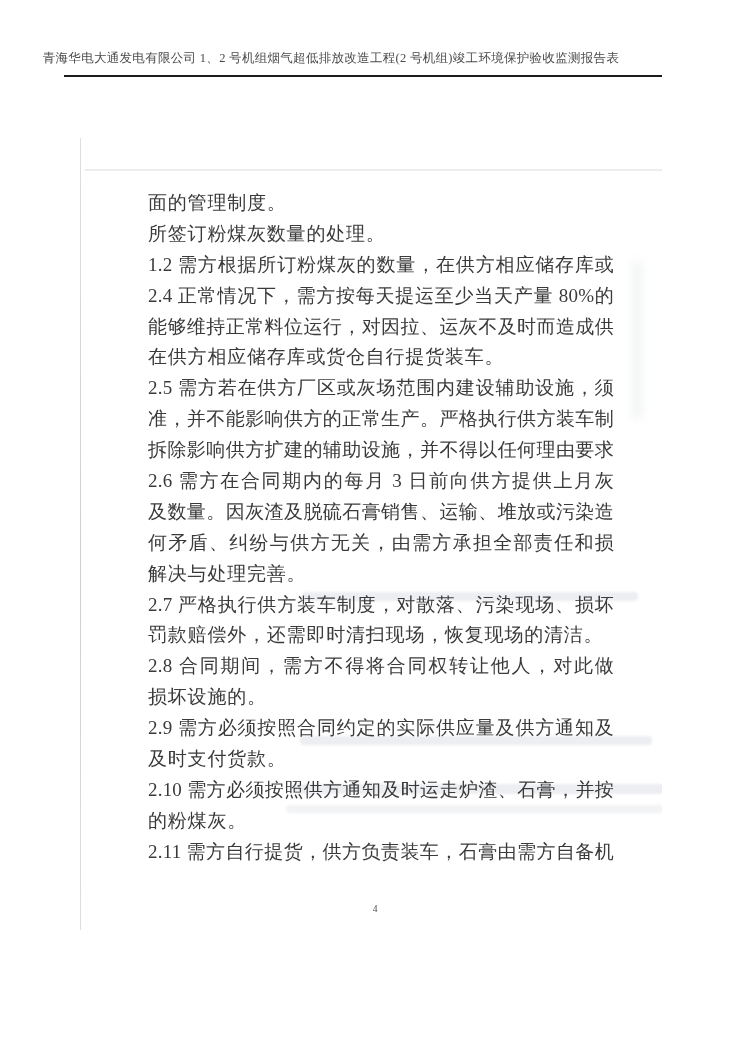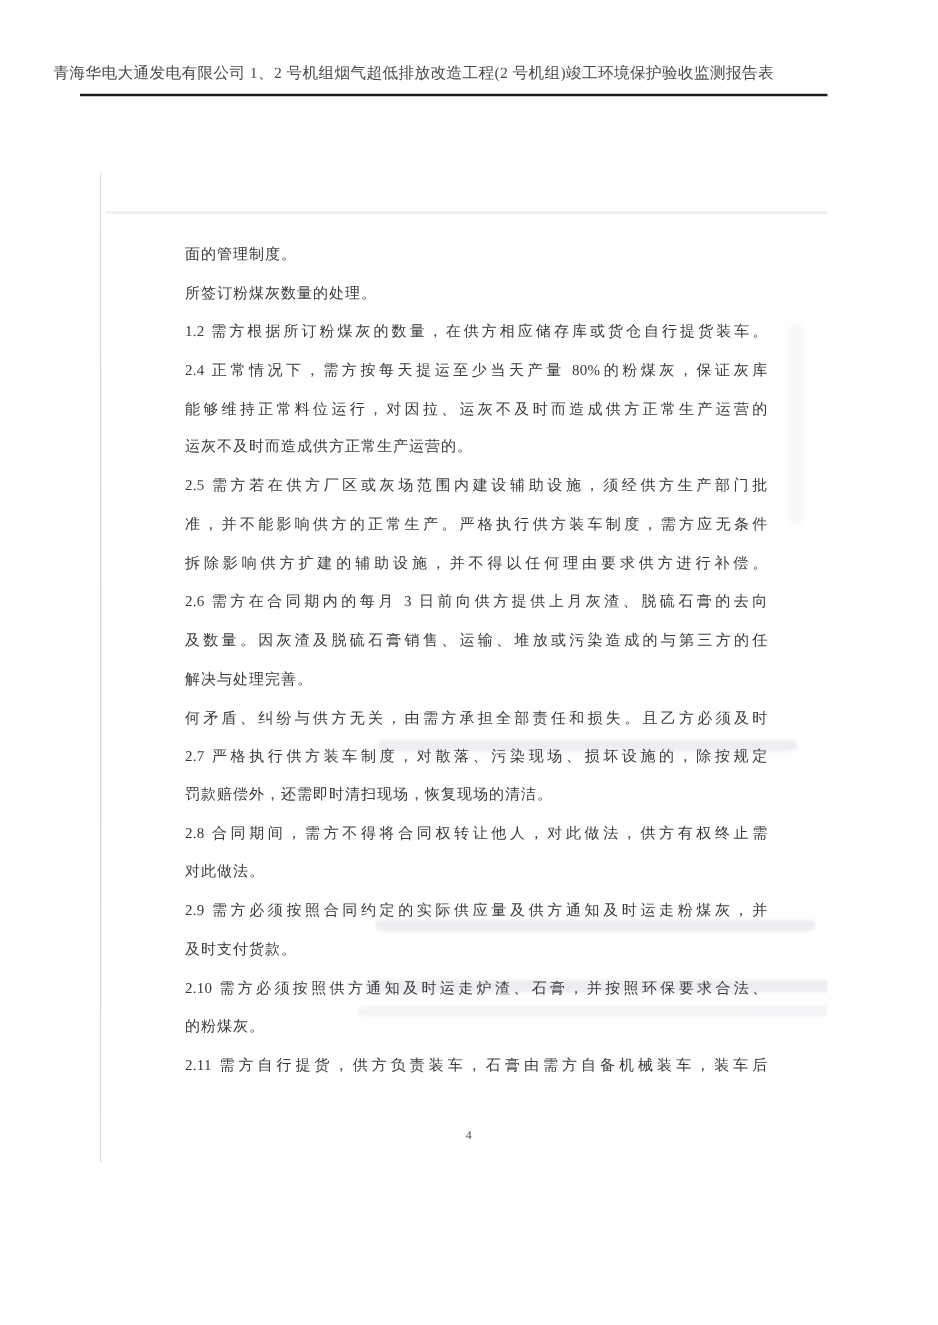--- a/index.html
+++ b/index.html
@@ -80,7 +80,7 @@
     left: 148px;
     top: 188px;
     width: 466px;
-    font-size: 12px;
+    font-size: 19px;
     color: #3a3a3a;
     text-rendering: optimizeLegibility;
     font-family: Liberation Serif, serif;

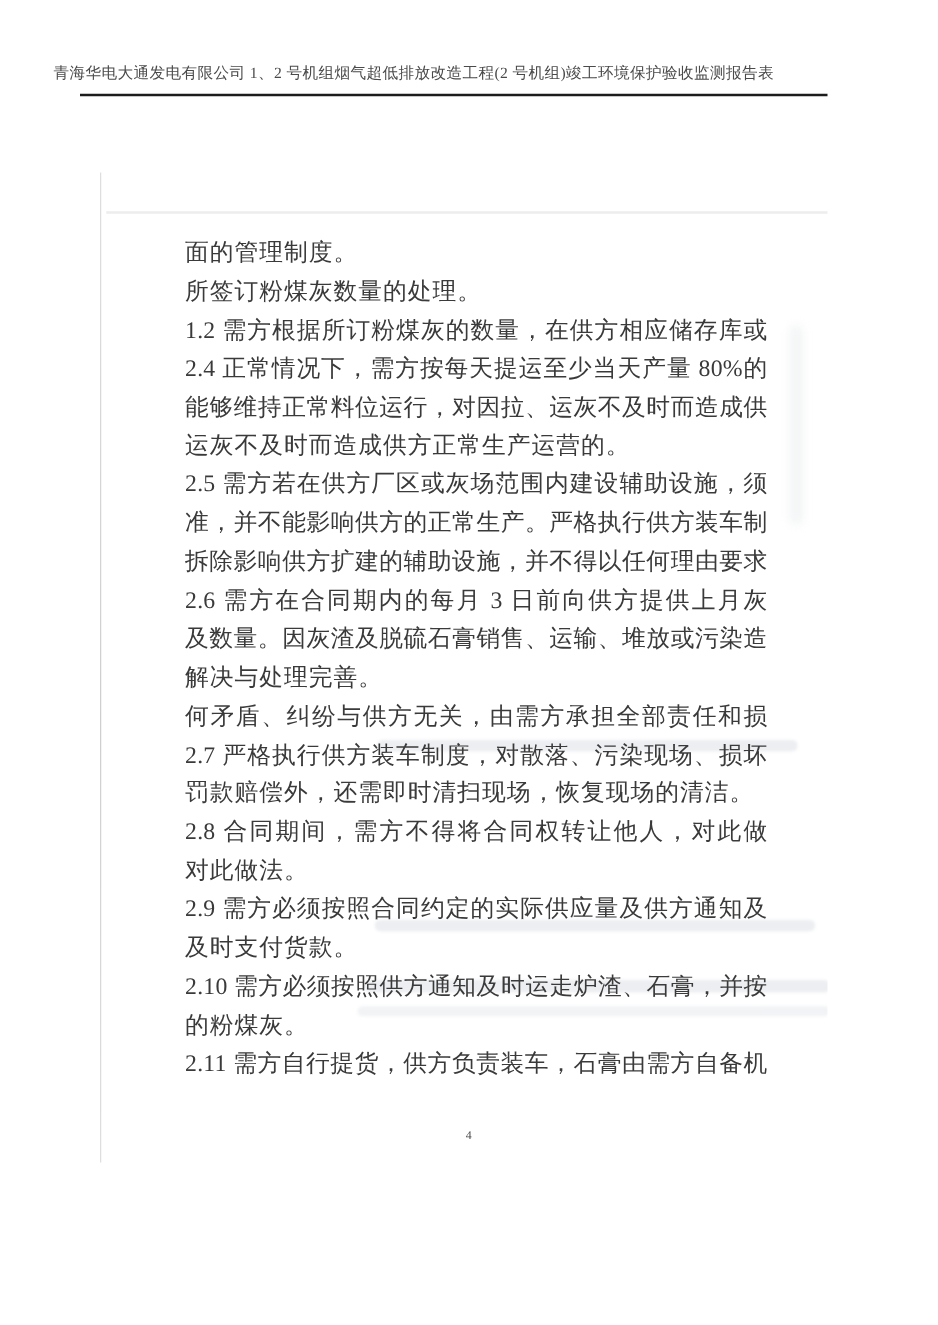--- a/index.html
+++ b/index.html
@@ -146,7 +146,7 @@
       <div class="line full">1.2 需方根据所订粉煤灰的数量，在供方相应储存库或货仓自行提货装车。</div>
       <div class="line full">2.4 正常情况下，需方按每天提运至少当天产量 80%的粉煤灰，保证灰库</div>
       <div class="line full">能够维持正常料位运行，对因拉、运灰不及时而造成供方正常生产运营的</div>
-      <div class="line short">运灰不及时而造成供方正常生产运营的。</div>
+      <div class="line short">在供方相应储存库或货仓自行提货装车。</div>
       <div class="line full">2.5 需方若在供方厂区或灰场范围内建设辅助设施，须经供方生产部门批</div>
       <div class="line full">准，并不能影响供方的正常生产。严格执行供方装车制度，需方应无条件</div>
       <div class="line full">拆除影响供方扩建的辅助设施，并不得以任何理由要求供方进行补偿。</div>

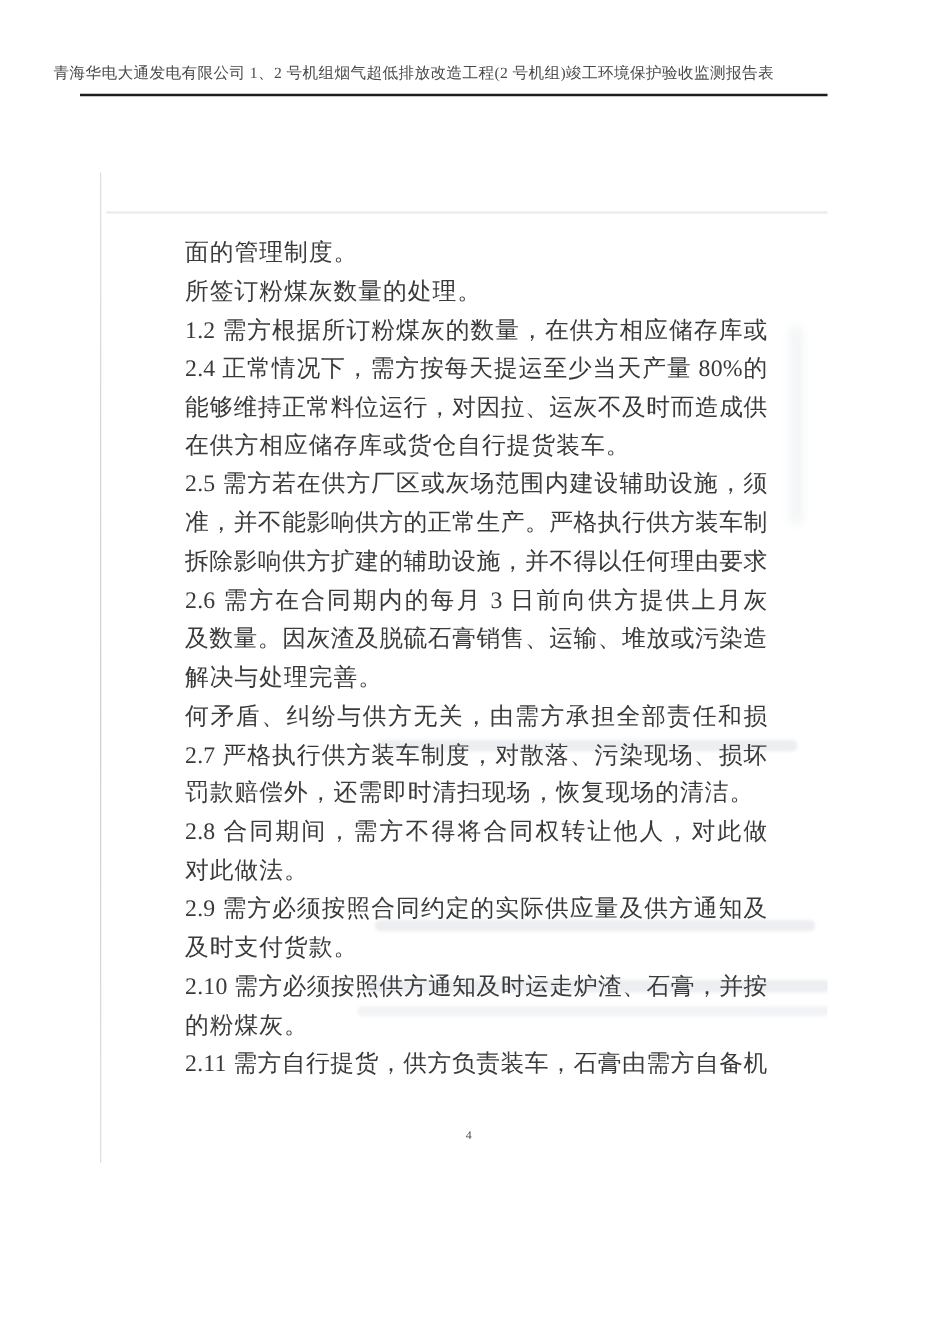--- a/index.html
+++ b/index.html
@@ -152,8 +152,8 @@
       <div class="line full">拆除影响供方扩建的辅助设施，并不得以任何理由要求供方进行补偿。</div>
       <div class="line full">2.6 需方在合同期内的每月 3 日前向供方提供上月灰渣、脱硫石膏的去向</div>
       <div class="line full">及数量。因灰渣及脱硫石膏销售、运输、堆放或污染造成的与第三方的任</div>
+      <div class="line full">何矛盾、纠纷与供方无关，由需方承担全部责任和损失。且乙方必须及时</div>
       <div class="line short">解决与处理完善。</div>
-      <div class="line full">何矛盾、纠纷与供方无关，由需方承担全部责任和损失。且乙方必须及时</div>
       <div class="line full">2.7 严格执行供方装车制度，对散落、污染现场、损坏设施的，除按规定</div>
       <div class="line short">罚款赔偿外，还需即时清扫现场，恢复现场的清洁。</div>
       <div class="line full">2.8 合同期间，需方不得将合同权转让他人，对此做法，供方有权终止需</div>

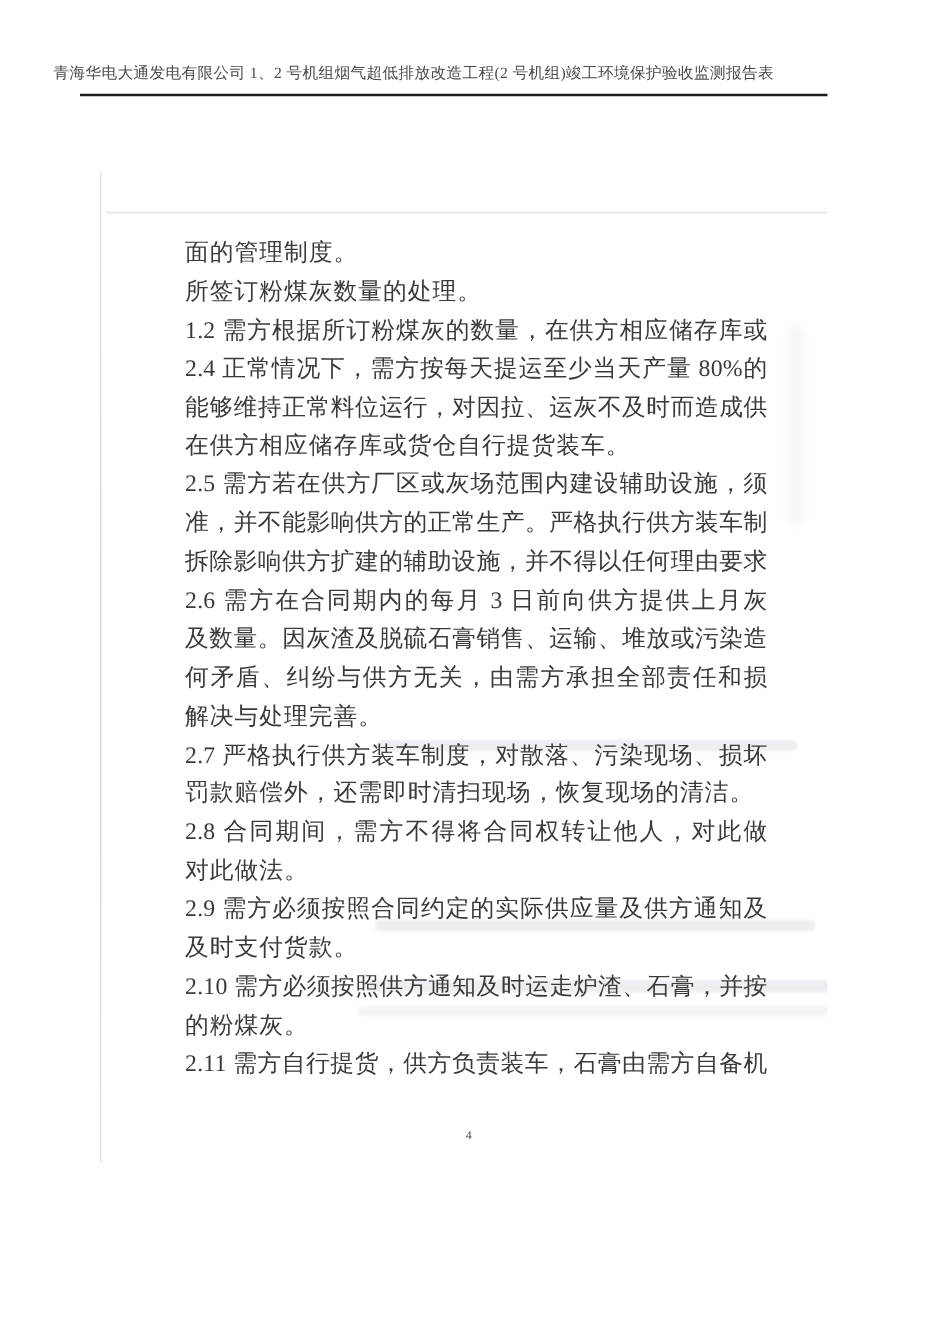--- a/index.html
+++ b/index.html
@@ -157,7 +157,7 @@
       <div class="line full">2.7 严格执行供方装车制度，对散落、污染现场、损坏设施的，除按规定</div>
       <div class="line short">罚款赔偿外，还需即时清扫现场，恢复现场的清洁。</div>
       <div class="line full">2.8 合同期间，需方不得将合同权转让他人，对此做法，供方有权终止需</div>
-      <div class="line short">对此做法。</div>
+      <div class="line short">损坏设施的。</div>
       <div class="line full">2.9 需方必须按照合同约定的实际供应量及供方通知及时运走粉煤灰，并</div>
       <div class="line short">及时支付货款。</div>
       <div class="line full">2.10 需方必须按照供方通知及时运走炉渣、石膏，并按照环保要求合法、</div>

